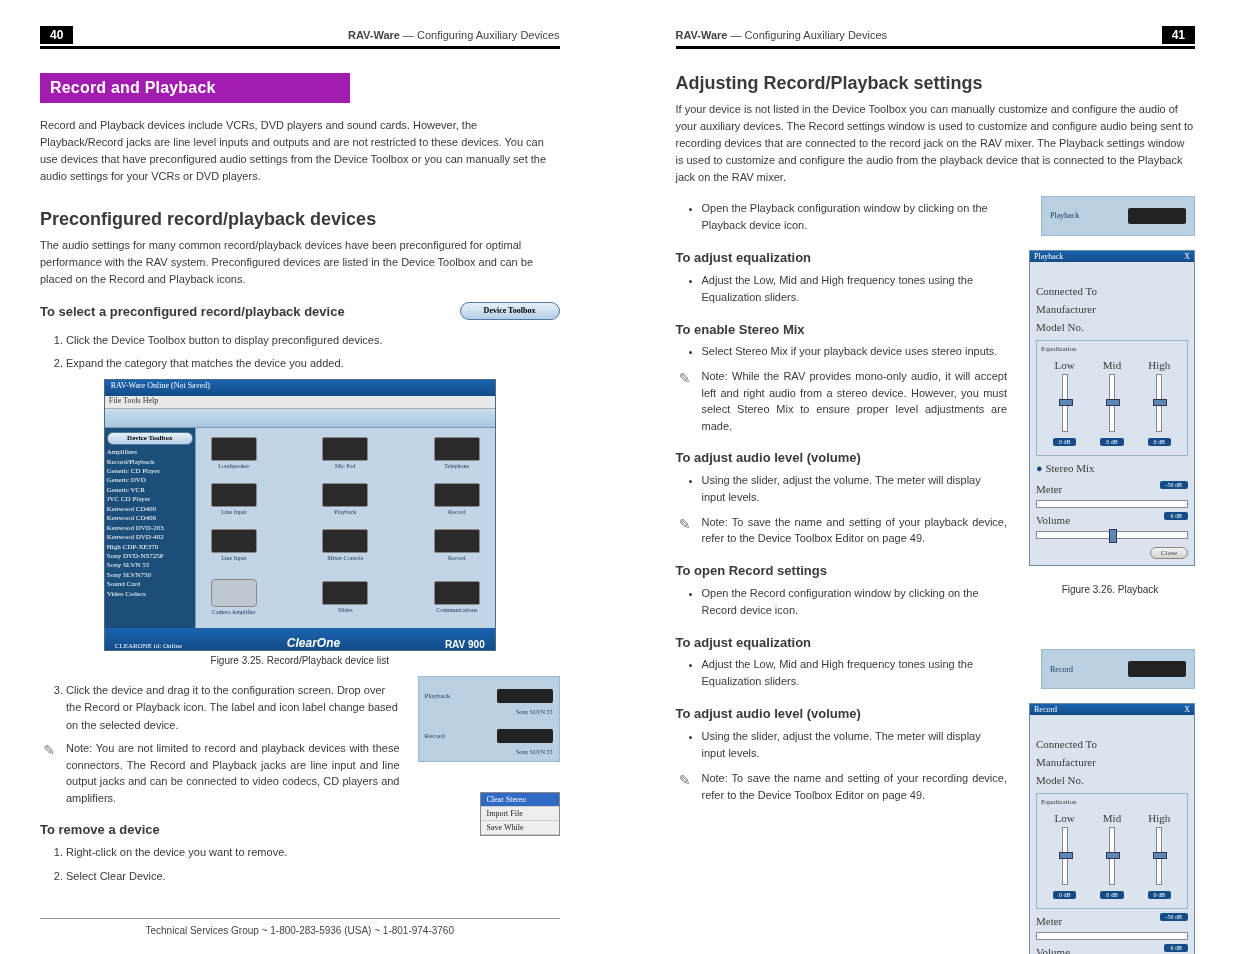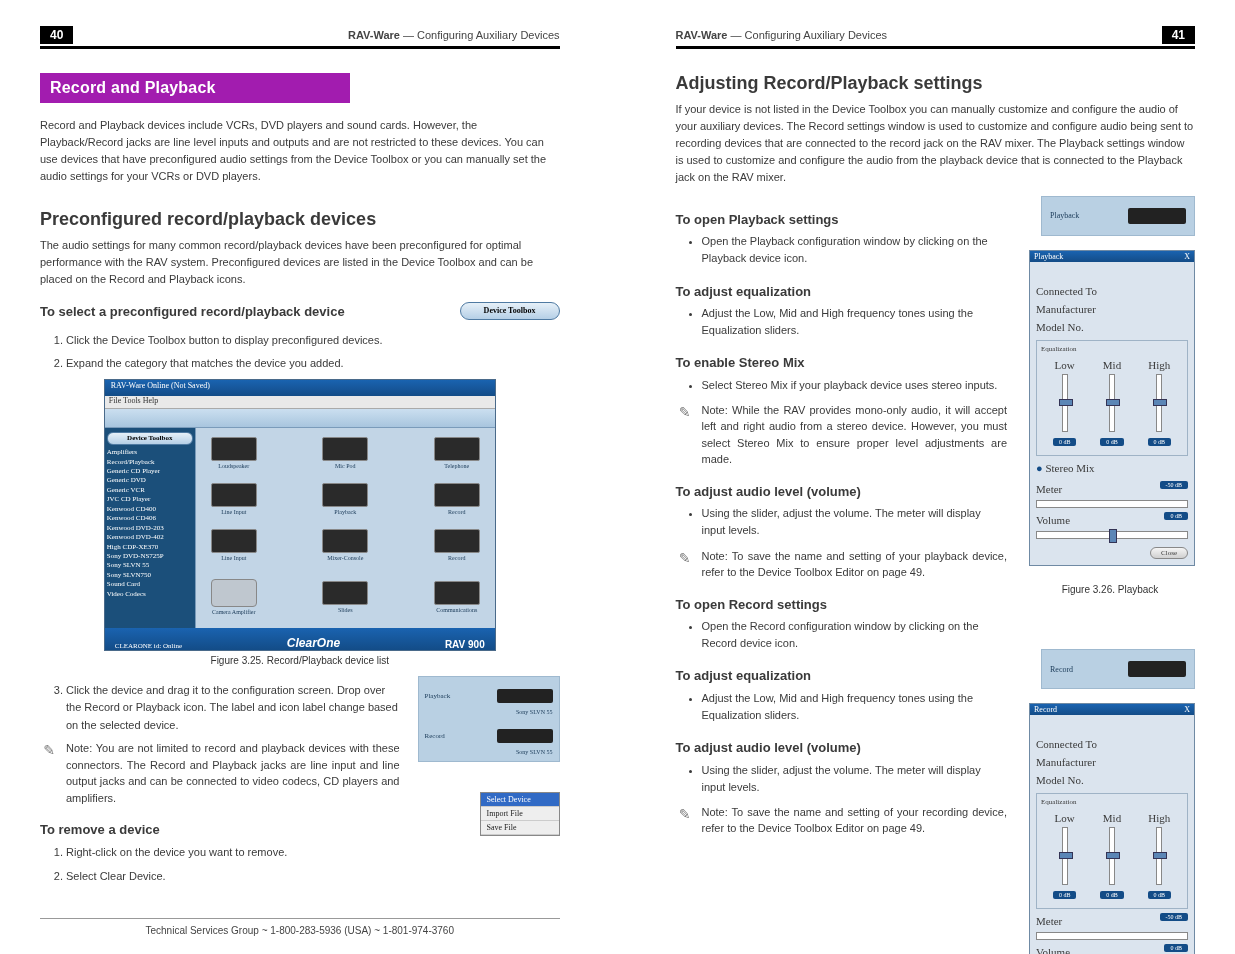--- a/index.html
+++ b/index.html
@@ -253,7 +253,6 @@
 
       <div class="twocol" style="margin-top:10px">
         <div class="tleft">
-          <h3 class="sub">To open Playback settings</h3>
           <ul class="bul">
               <li>Open the Playback configuration window by clicking on the Playback device icon.</li>
             </ul>

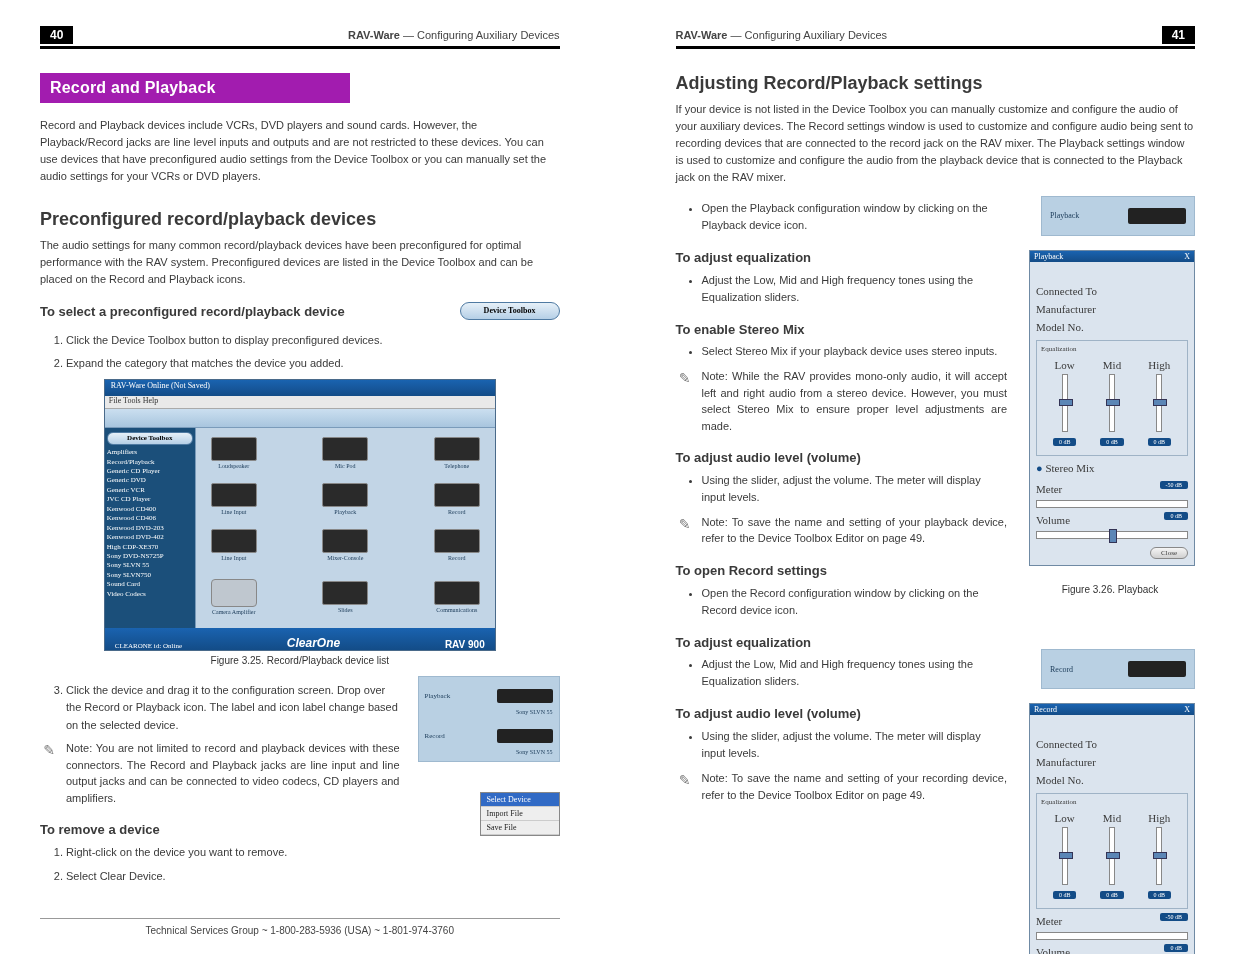--- a/index.html
+++ b/index.html
@@ -230,7 +230,7 @@
             <div class="cap" style="font:6px Verdana;text-align:right;color:#1a3a58">Sony SLVN 55</div>
           </div>
           <div class="ctxmenu">
-            <div>Select Device</div>
+            <div>Clear Stereo</div>
             <div>Import File</div>
             <div>Save File</div>
           </div>

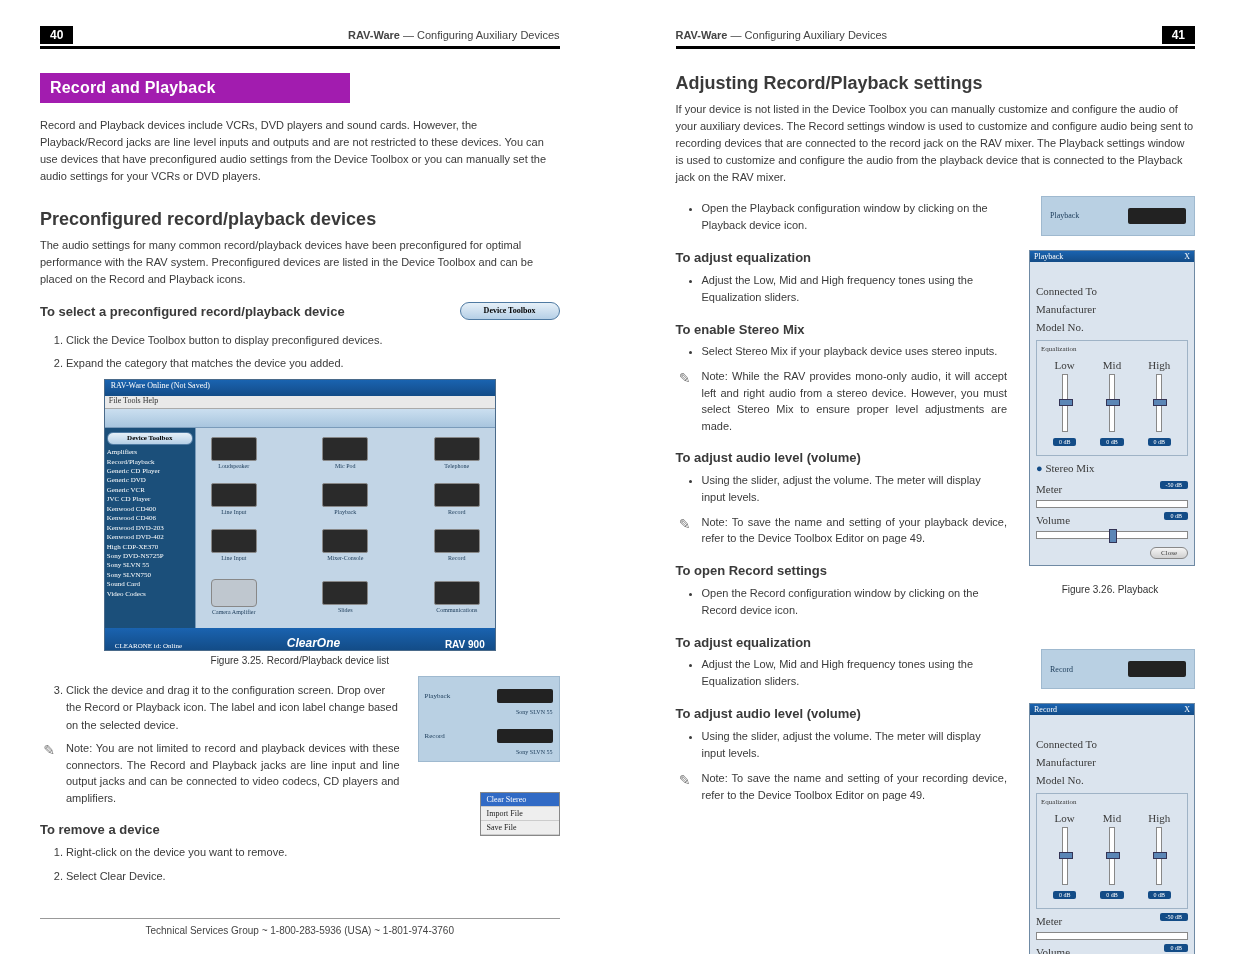--- a/index.html
+++ b/index.html
@@ -232,7 +232,7 @@
           <div class="ctxmenu">
             <div>Clear Stereo</div>
             <div>Import File</div>
-            <div>Save File</div>
+            <div>Save While</div>
           </div>
         </div>
       </div>

